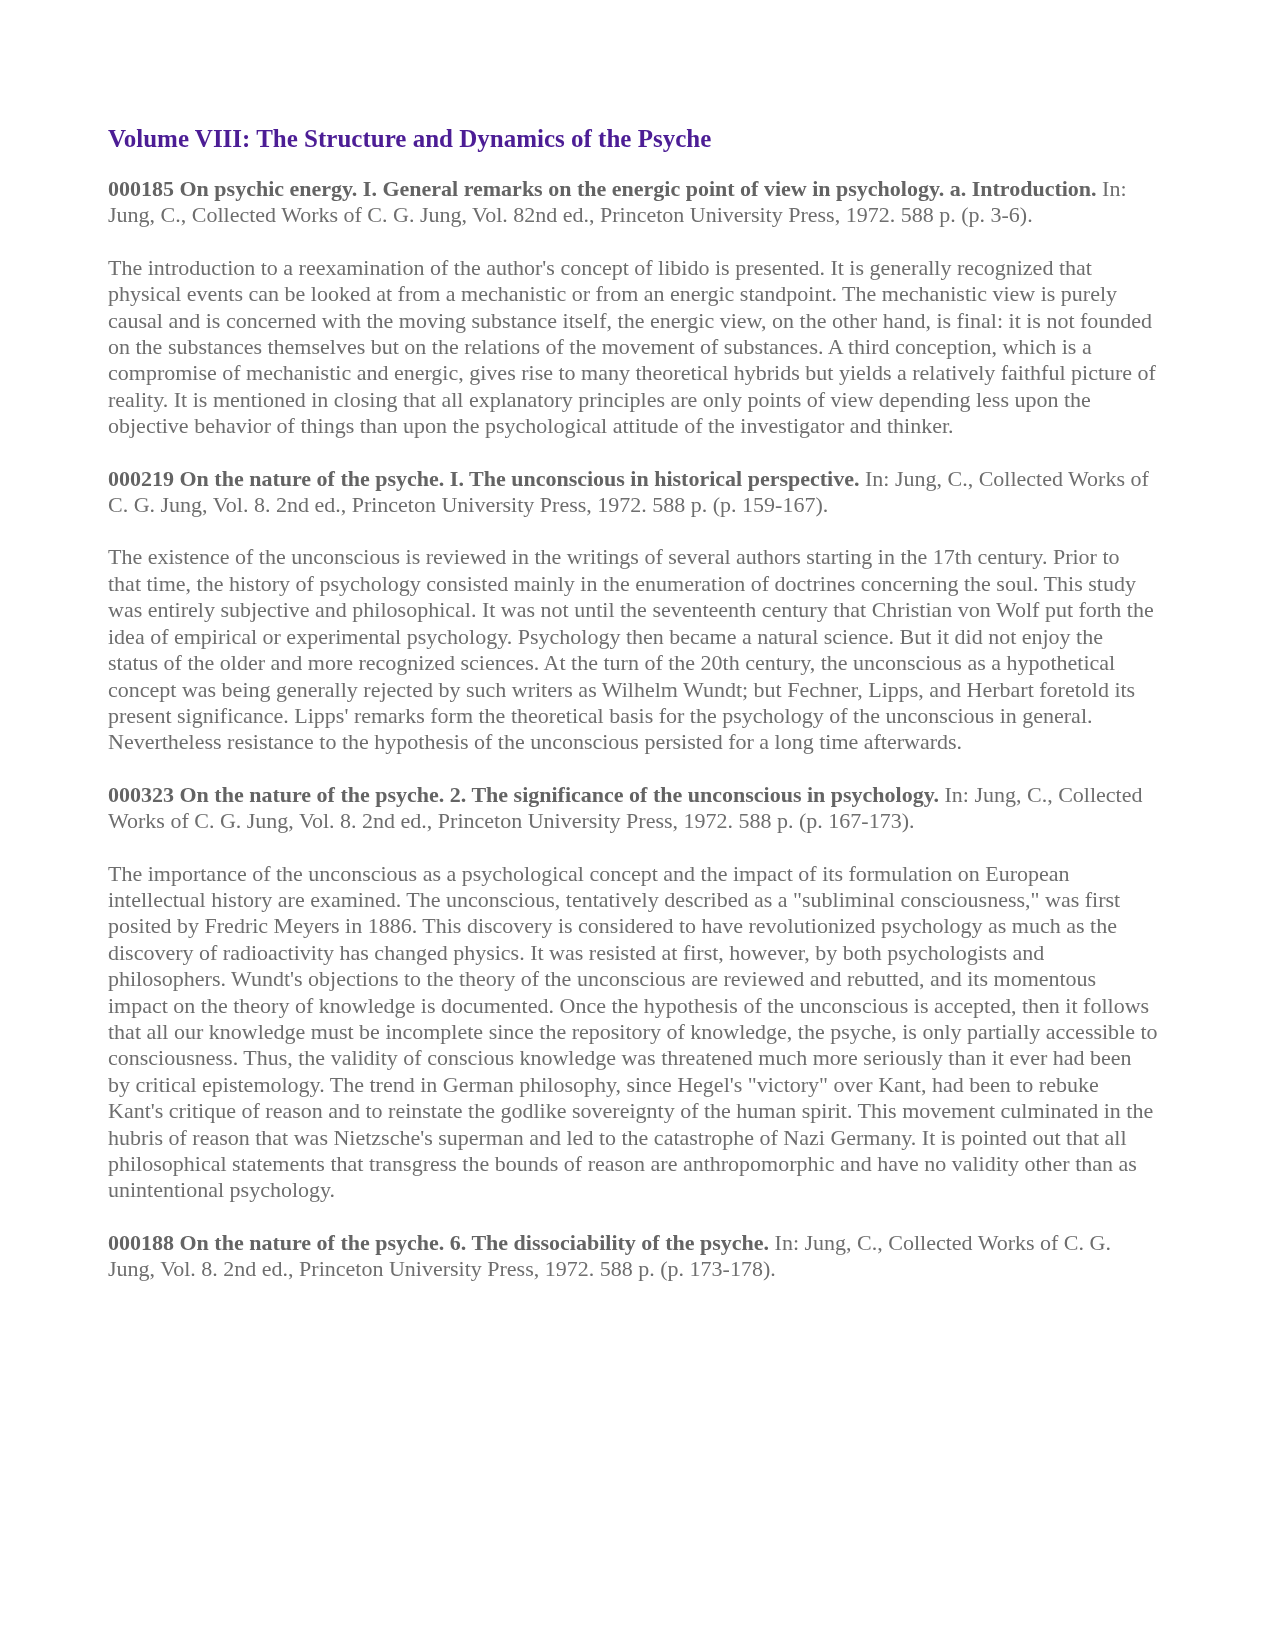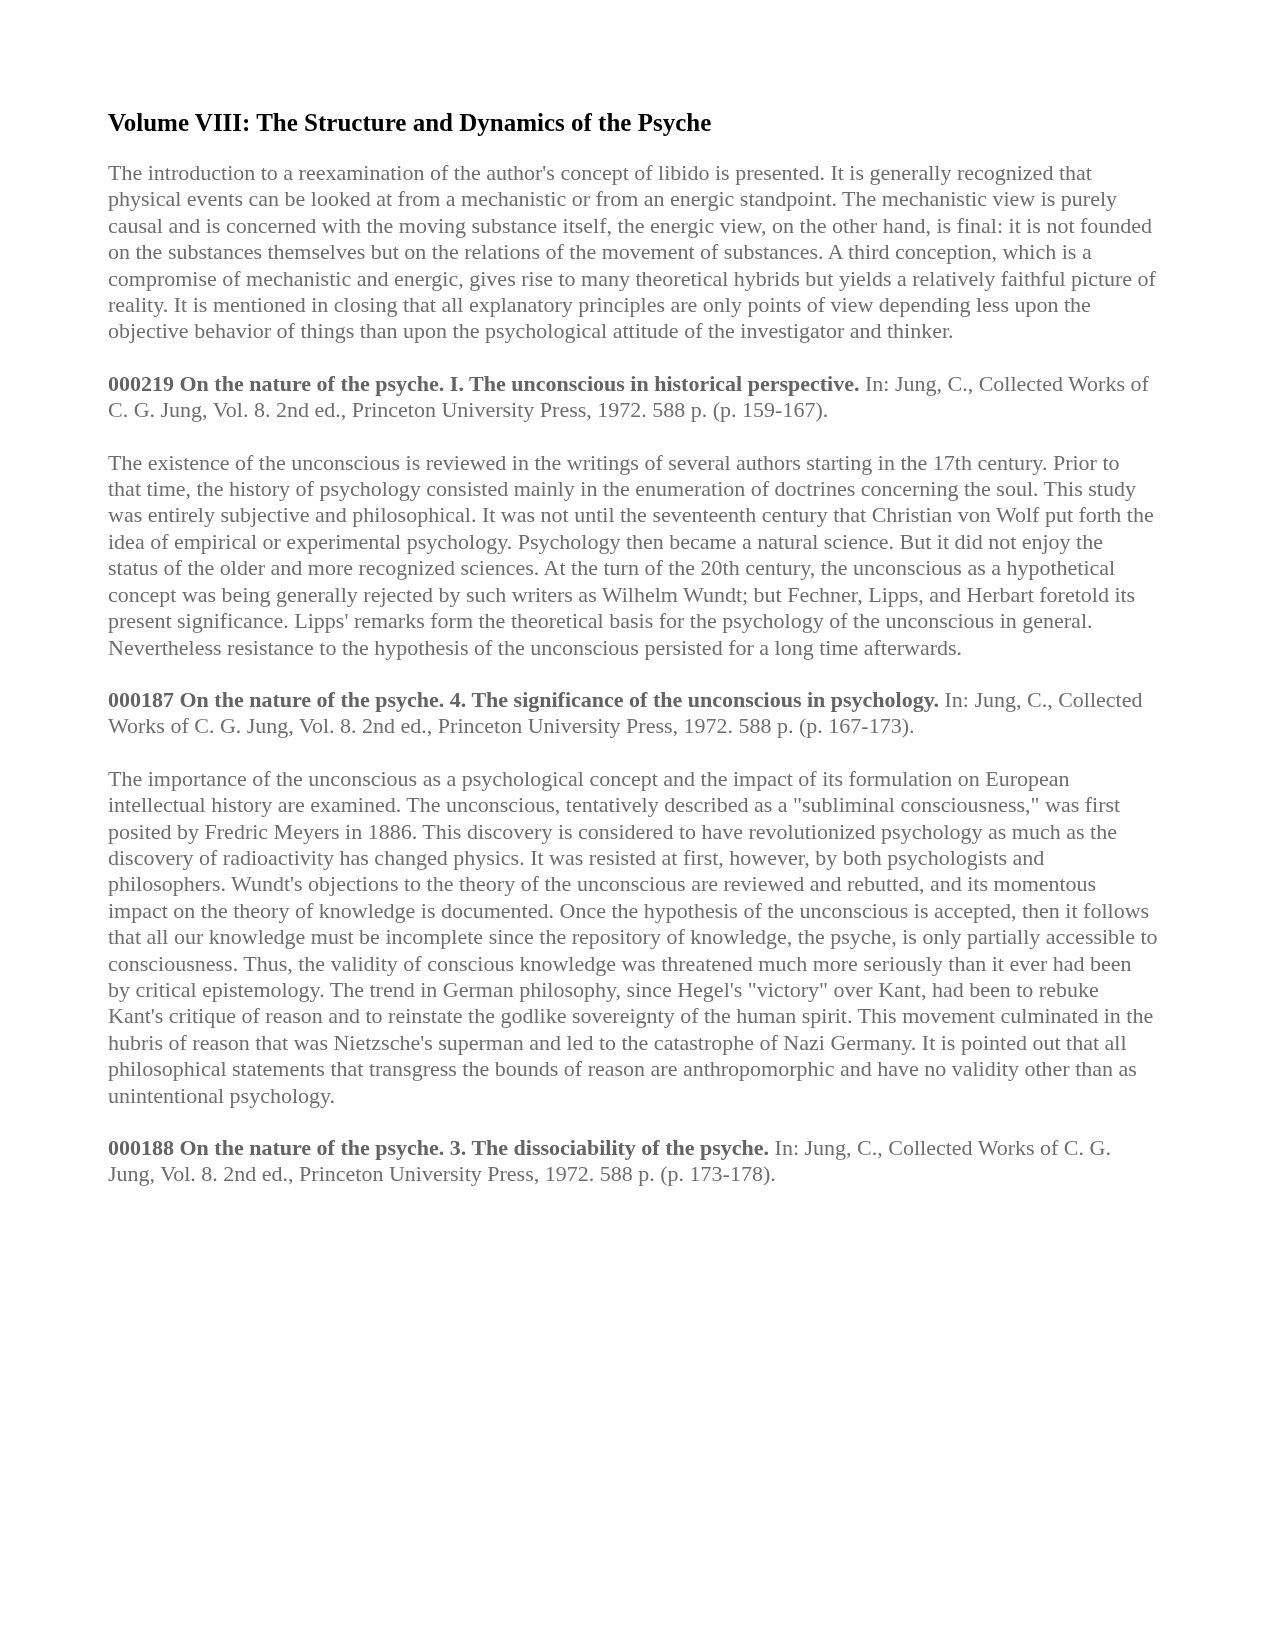--- a/index.html
+++ b/index.html
@@ -25,8 +25,8 @@
       font-size: 25px;
       font-weight: bold;
       line-height: 30px;
-      margin: 0 0 22px 0;
-      color: #000000;
+      margin: 16px 0 22px 0;
+      color: #4c1d95;
     }
     .entry {
       margin: 0;

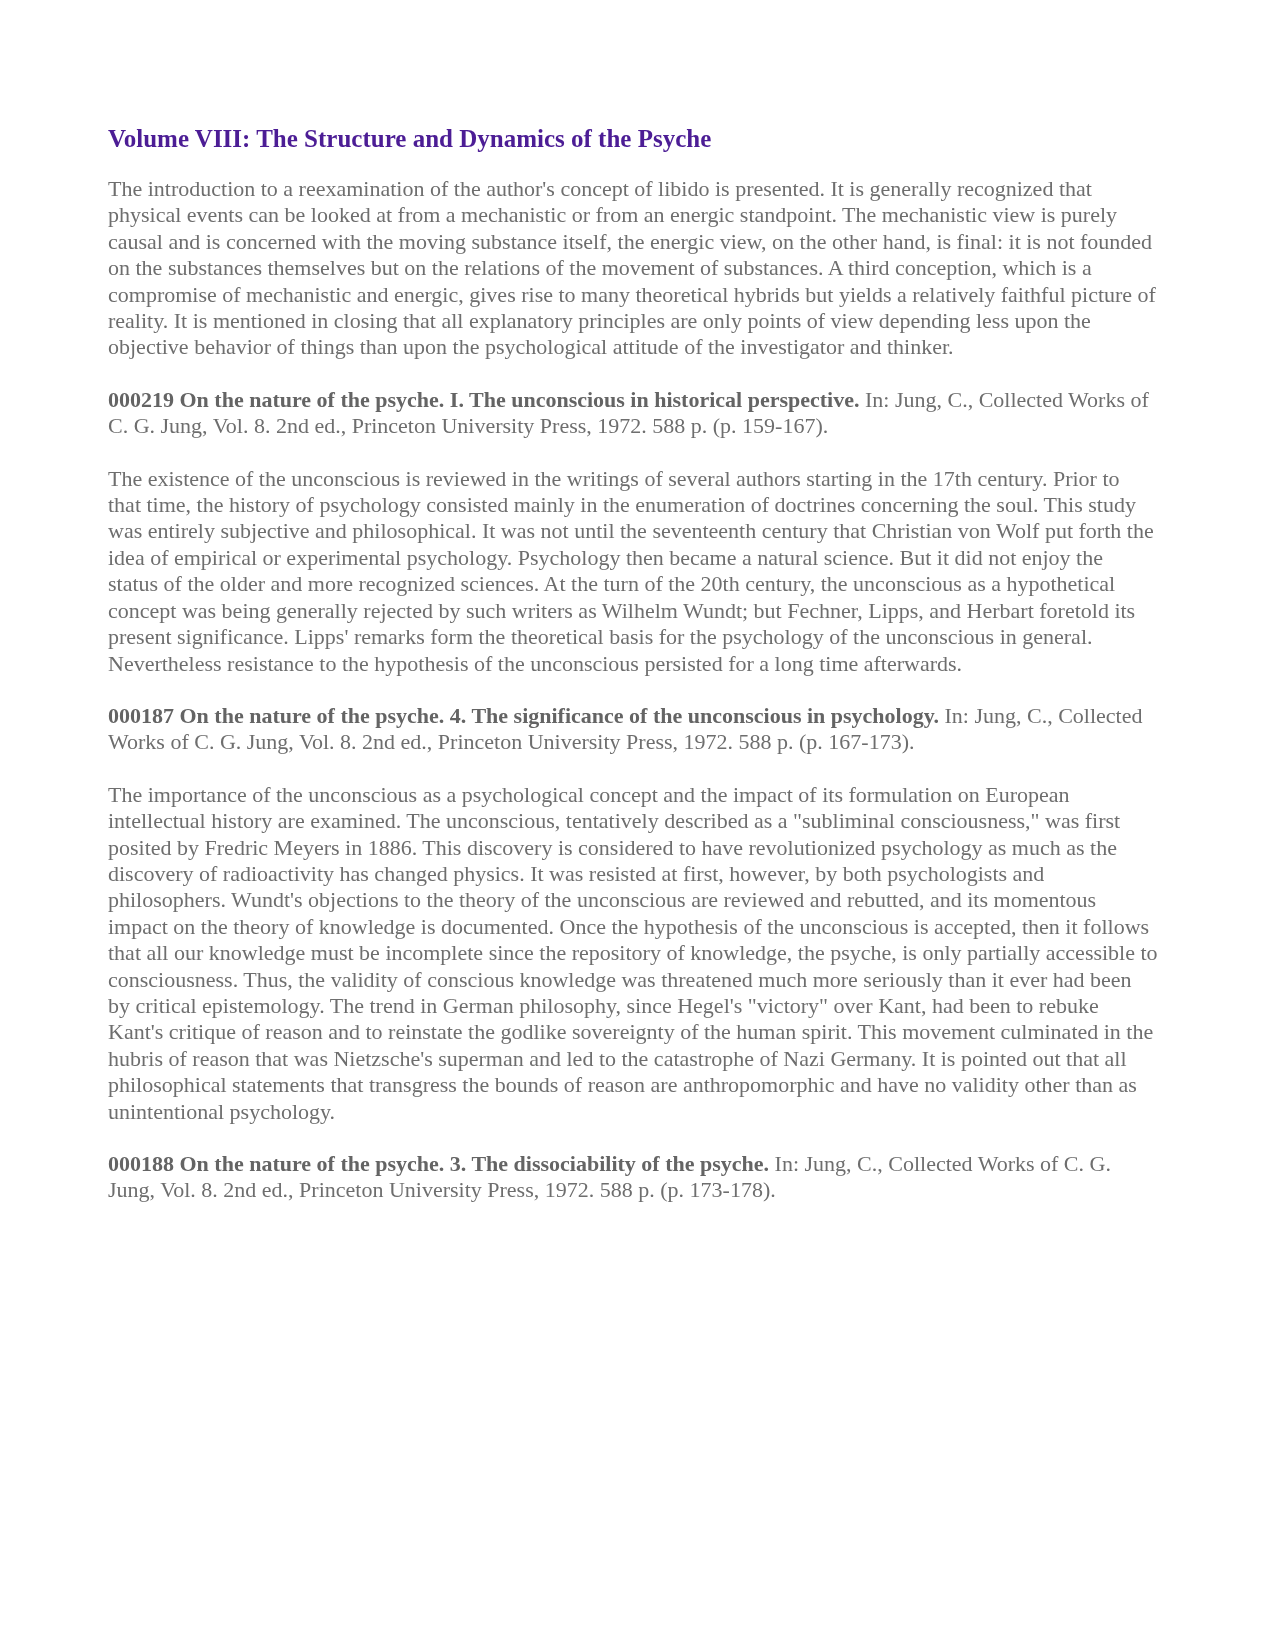--- a/index.html
+++ b/index.html
@@ -49,6 +49,7 @@
   <h1 class="volume-title">Volume VIII: The Structure and Dynamics of the Psyche</h1>
 
   <div class="entry">
+    <p class="citation"><span class="entry-heading">000185 On psychic energy. I. General remarks on the energic point of view in psychology. a. Introduction.</span><span> In: Jung, C., Collected Works of C. G. Jung, Vol. 82nd ed., Princeton University Press, 1972. 588 p. (p. 3-6).</span></p>
     <p class="abstract">The introduction to a reexamination of the author's concept of libido is presented. It is generally recognized that physical events can be looked at from a mechanistic or from an energic standpoint. The mechanistic view is purely causal and is concerned with the moving substance itself, the energic view, on the other hand, is final: it is not founded on the substances themselves but on the relations of the movement of substances. A third conception, which is a compromise of mechanistic and energic, gives rise to many theoretical hybrids but yields a relatively faithful picture of reality. It is mentioned in closing that all explanatory principles are only points of view depending less upon the objective behavior of things than upon the psychological attitude of the investigator and thinker.</p>
   </div>
 

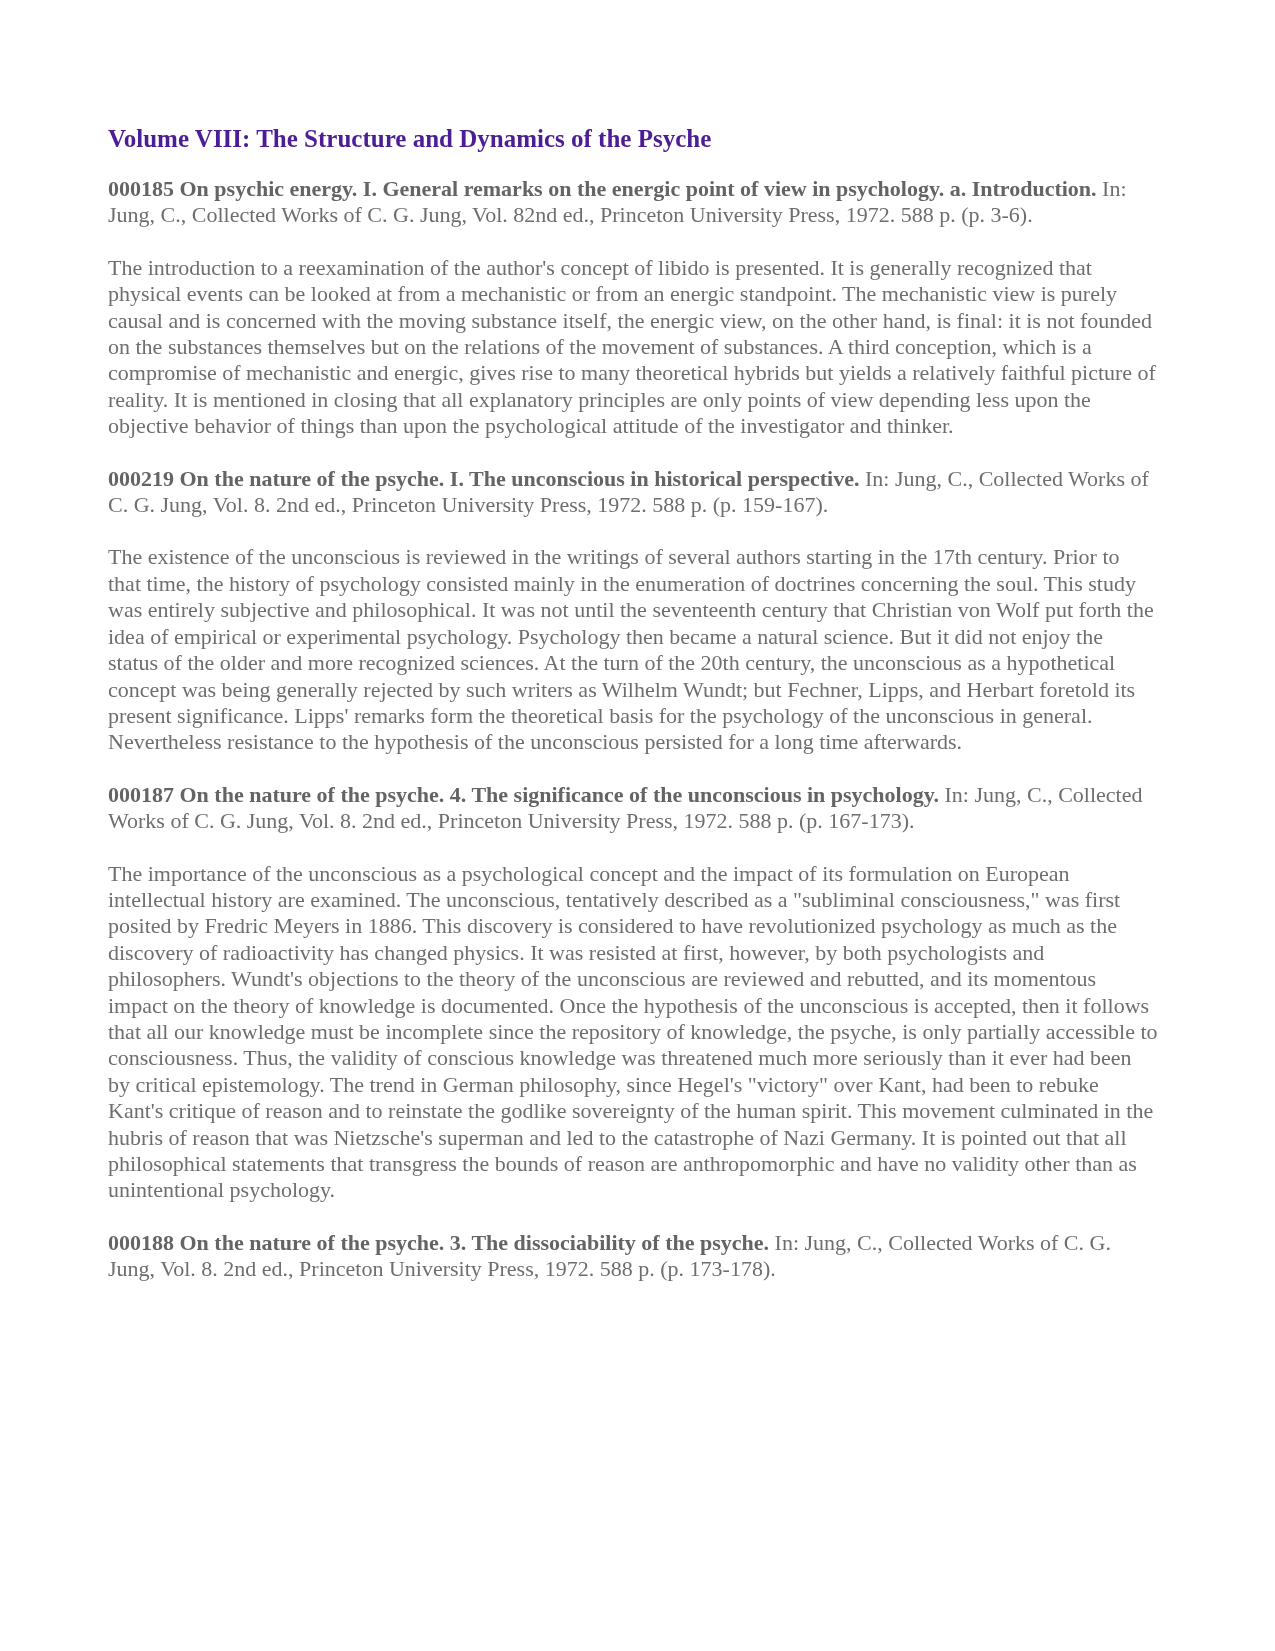--- a/index.html
+++ b/index.html
@@ -59,7 +59,7 @@
   </div>
 
   <div class="entry">
-    <p class="citation"><span class="entry-heading">000187 On the nature of the psyche. 4. The significance of the unconscious in psychology.</span><span> In: Jung, C., Collected Works of C. G. Jung, Vol. 8. 2nd ed., Princeton University Press, 1972. 588 p. (p. 167-173).</span></p>
+    <p class="citation"><span class="entry-heading">000323 On the nature of the psyche. 2. The significance of the unconscious in psychology.</span><span> In: Jung, C., Collected Works of C. G. Jung, Vol. 8. 2nd ed., Princeton University Press, 1972. 588 p. (p. 167-173).</span></p>
     <p class="abstract">The importance of the unconscious as a psychological concept and the impact of its formulation on European intellectual history are examined. The unconscious, tentatively described as a "subliminal consciousness," was first posited by Fredric Meyers in 1886. This discovery is considered to have revolutionized psychology as much as the discovery of radioactivity has changed physics. It was resisted at first, however, by both psychologists and philosophers. Wundt's objections to the theory of the unconscious are reviewed and rebutted, and its momentous impact on the theory of knowledge is documented. Once the hypothesis of the unconscious is accepted, then it follows that all our knowledge must be incomplete since the repository of knowledge, the psyche, is only partially accessible to consciousness. Thus, the validity of conscious knowledge was threatened much more seriously than it ever had been by critical epistemology. The trend in German philosophy, since Hegel's "victory" over Kant, had been to rebuke Kant's critique of reason and to reinstate the godlike sovereignty of the human spirit. This movement culminated in the hubris of reason that was Nietzsche's superman and led to the catastrophe of Nazi Germany. It is pointed out that all philosophical statements that transgress the bounds of reason are anthropomorphic and have no validity other than as unintentional psychology.</p>
   </div>
 

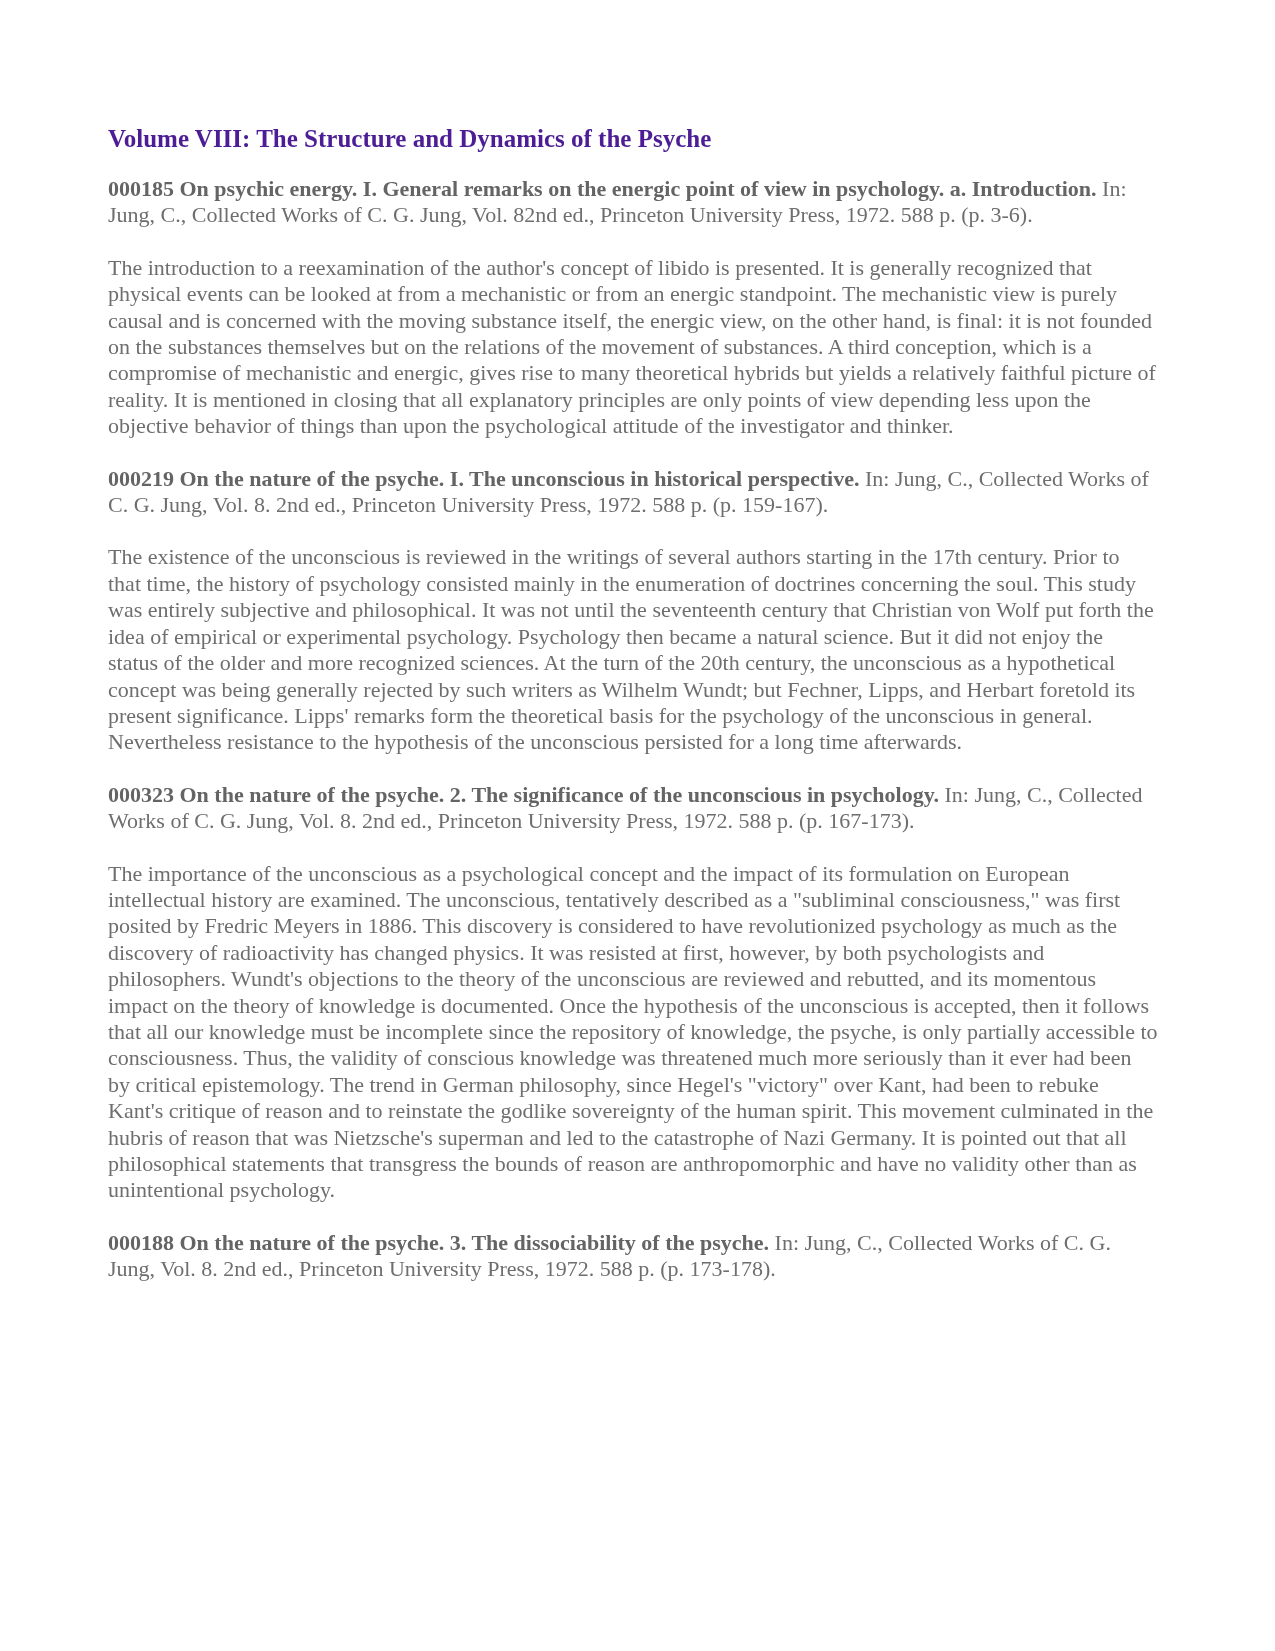--- a/index.html
+++ b/index.html
@@ -64,7 +64,7 @@
   </div>
 
   <div class="entry">
-    <p class="citation"><span class="entry-heading">000188 On the nature of the psyche. 3. The dissociability of the psyche.</span><span> In: Jung, C., Collected Works of C. G. Jung, Vol. 8. 2nd ed., Princeton University Press, 1972. 588 p. (p. 173-178).</span></p>
+    <p class="citation"><span class="entry-heading">000188 On the nature of the psyche. 6. The dissociability of the psyche.</span><span> In: Jung, C., Collected Works of C. G. Jung, Vol. 8. 2nd ed., Princeton University Press, 1972. 588 p. (p. 173-178).</span></p>
   </div>
 </div>
 

